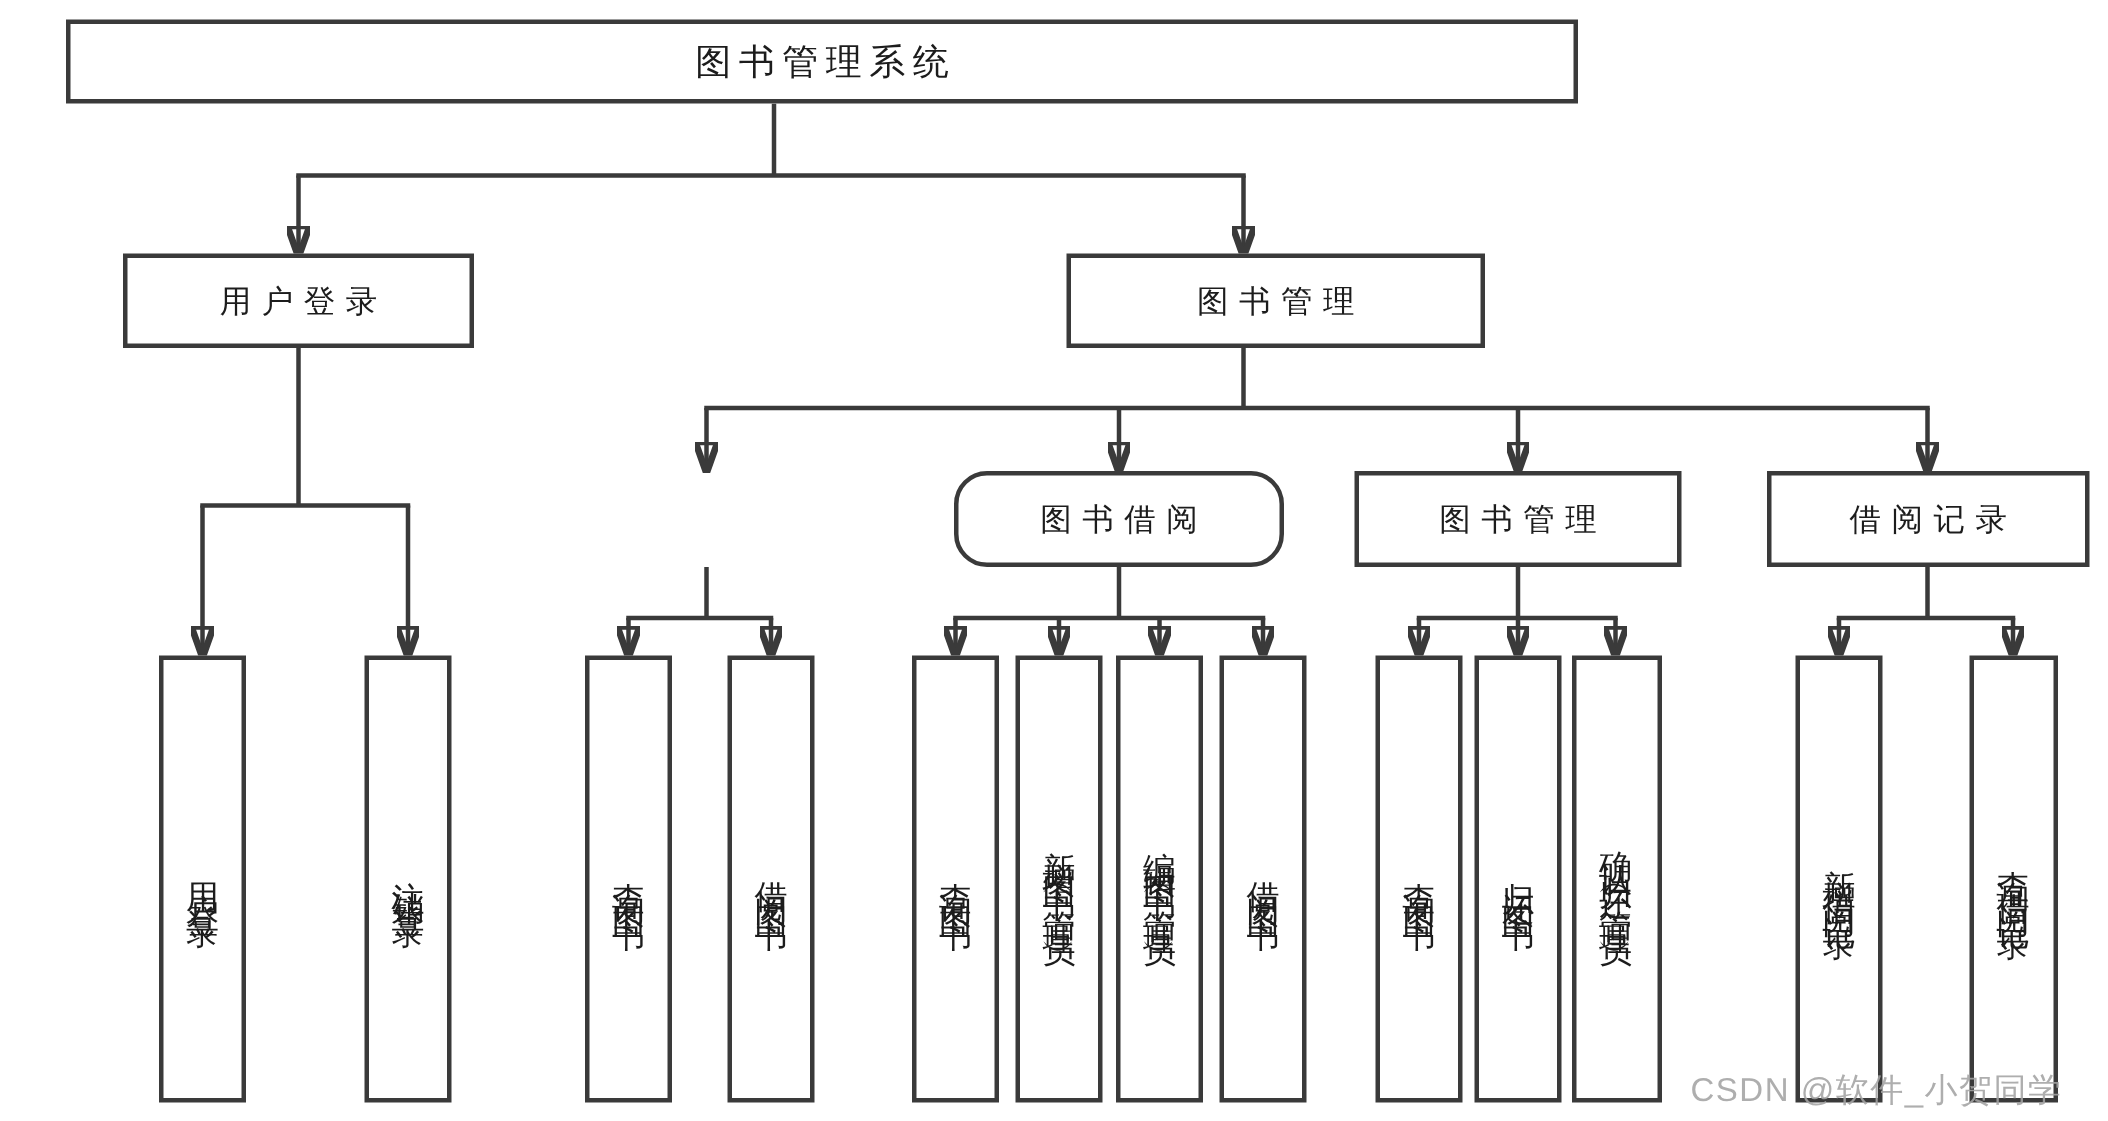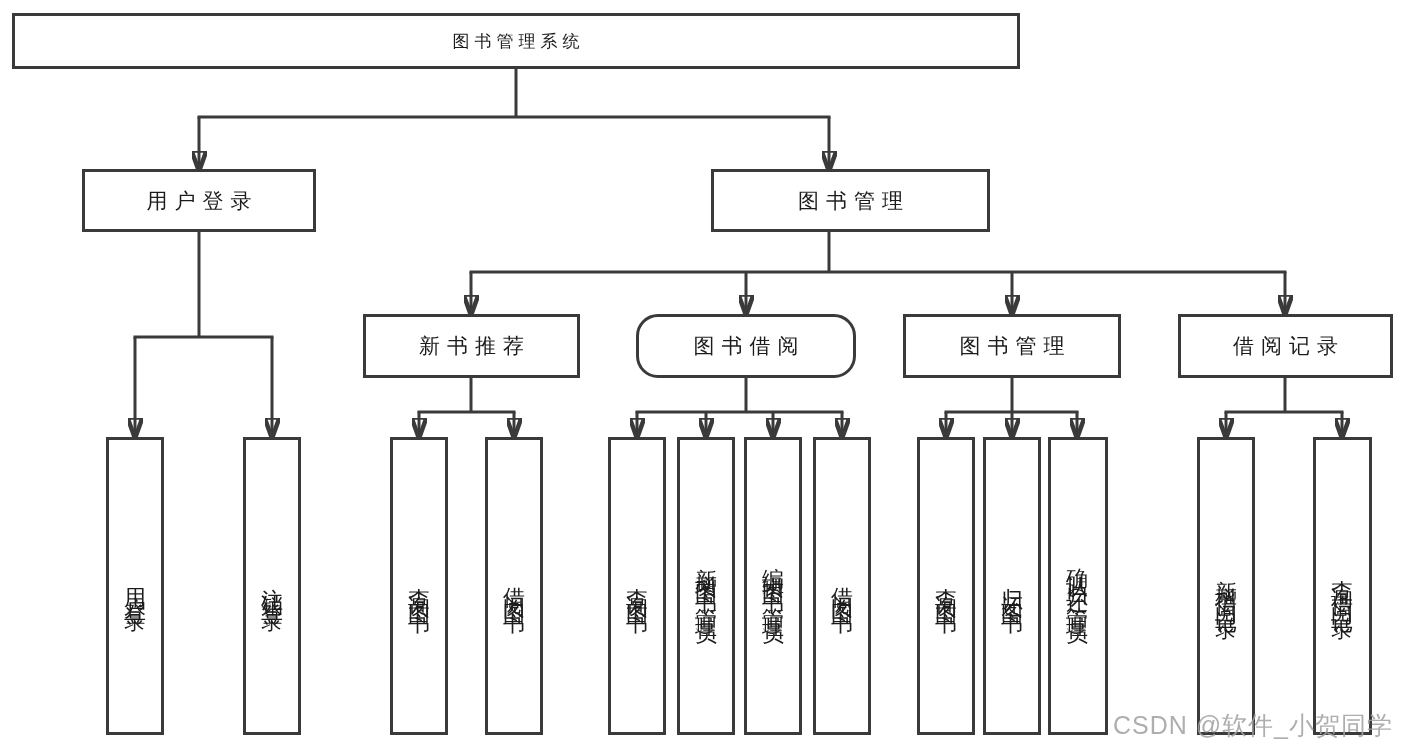--- a/index.html
+++ b/index.html
@@ -26,7 +26,7 @@
     white-space: nowrap;
     z-index: 2;
   }
-  .hnode.root { font-size: 17px; letter-spacing: 5px; text-indent: 5px; }
+  .hnode.root { font-size: 24px; letter-spacing: 5px; text-indent: 5px; margin-left: 32px; }
   .vnode {
     position: absolute;
     box-sizing: border-box;

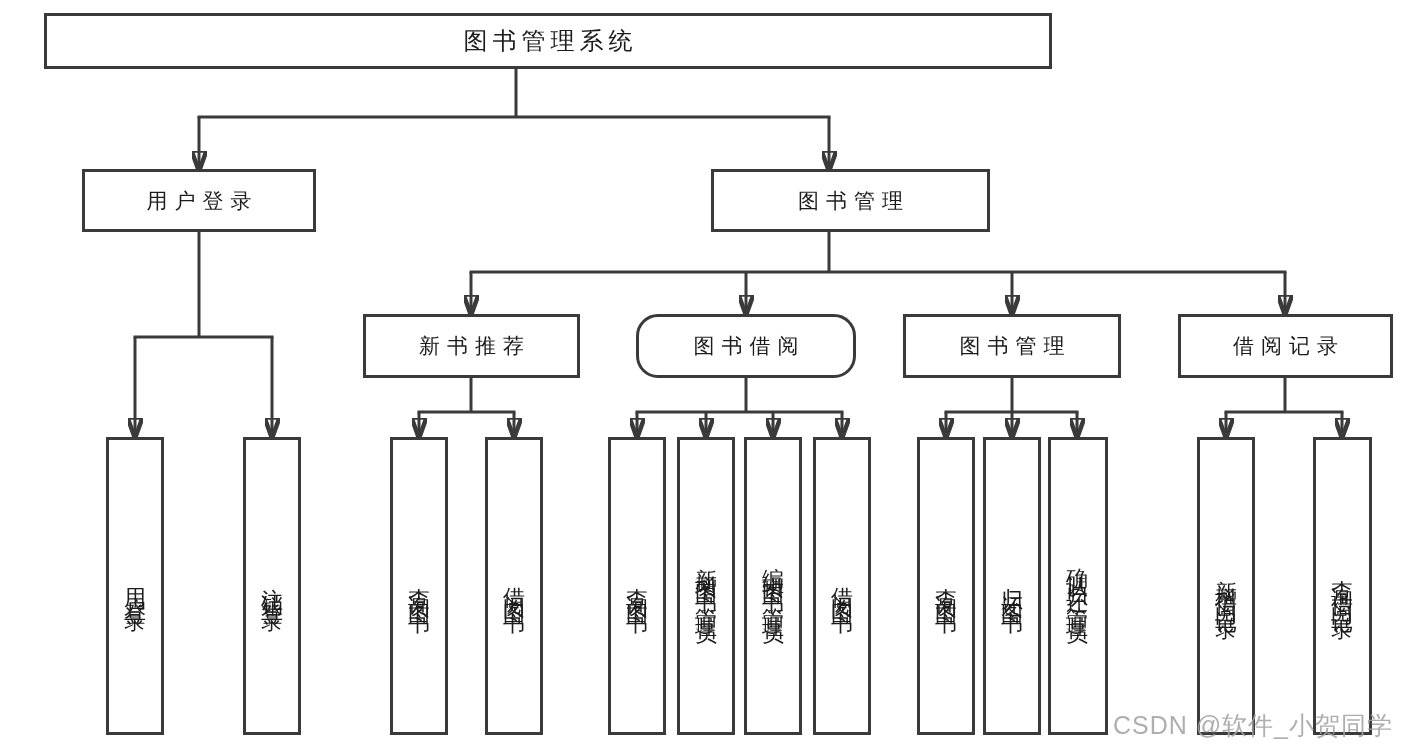--- a/index.html
+++ b/index.html
@@ -119,7 +119,6 @@
   <div class="hnode" style="left:82px; top:169px; width:234px; height:63px;">用户登录</div>
   <div class="hnode" style="left:711px; top:169px; width:279px; height:63px;">图书管理</div>
 
-  <div class="hnode" style="left:363px; top:314px; width:217px; height:64px;">新书推荐</div>
   <div class="hnode" style="left:636px; top:314px; width:220px; height:64px;border-radius:22px;">图书借阅</div>
   <div class="hnode" style="left:903px; top:314px; width:218px; height:64px;">图书管理</div>
   <div class="hnode" style="left:1178px; top:314px; width:215px; height:64px;">借阅记录</div>

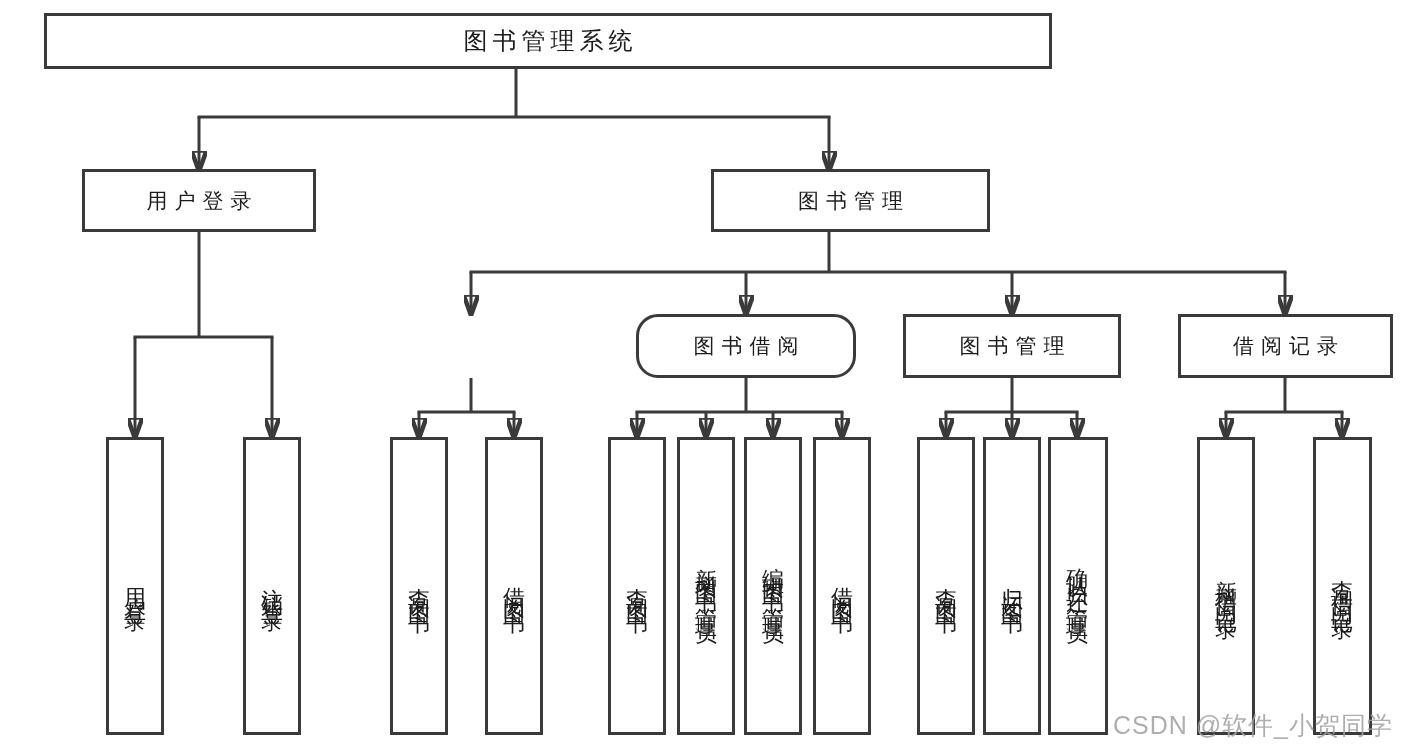--- a/index.html
+++ b/index.html
@@ -51,9 +51,9 @@
   #connectors path.bar { stroke-linecap: square; }
   #watermark {
     position: absolute;
-    right: 12px;
+    right: 30px;
     bottom: 5px;
-    font-size: 25px;
+    font-size: 22px;
     color: #a3a3a3;
     opacity: 0.88;
     letter-spacing: 1px;

